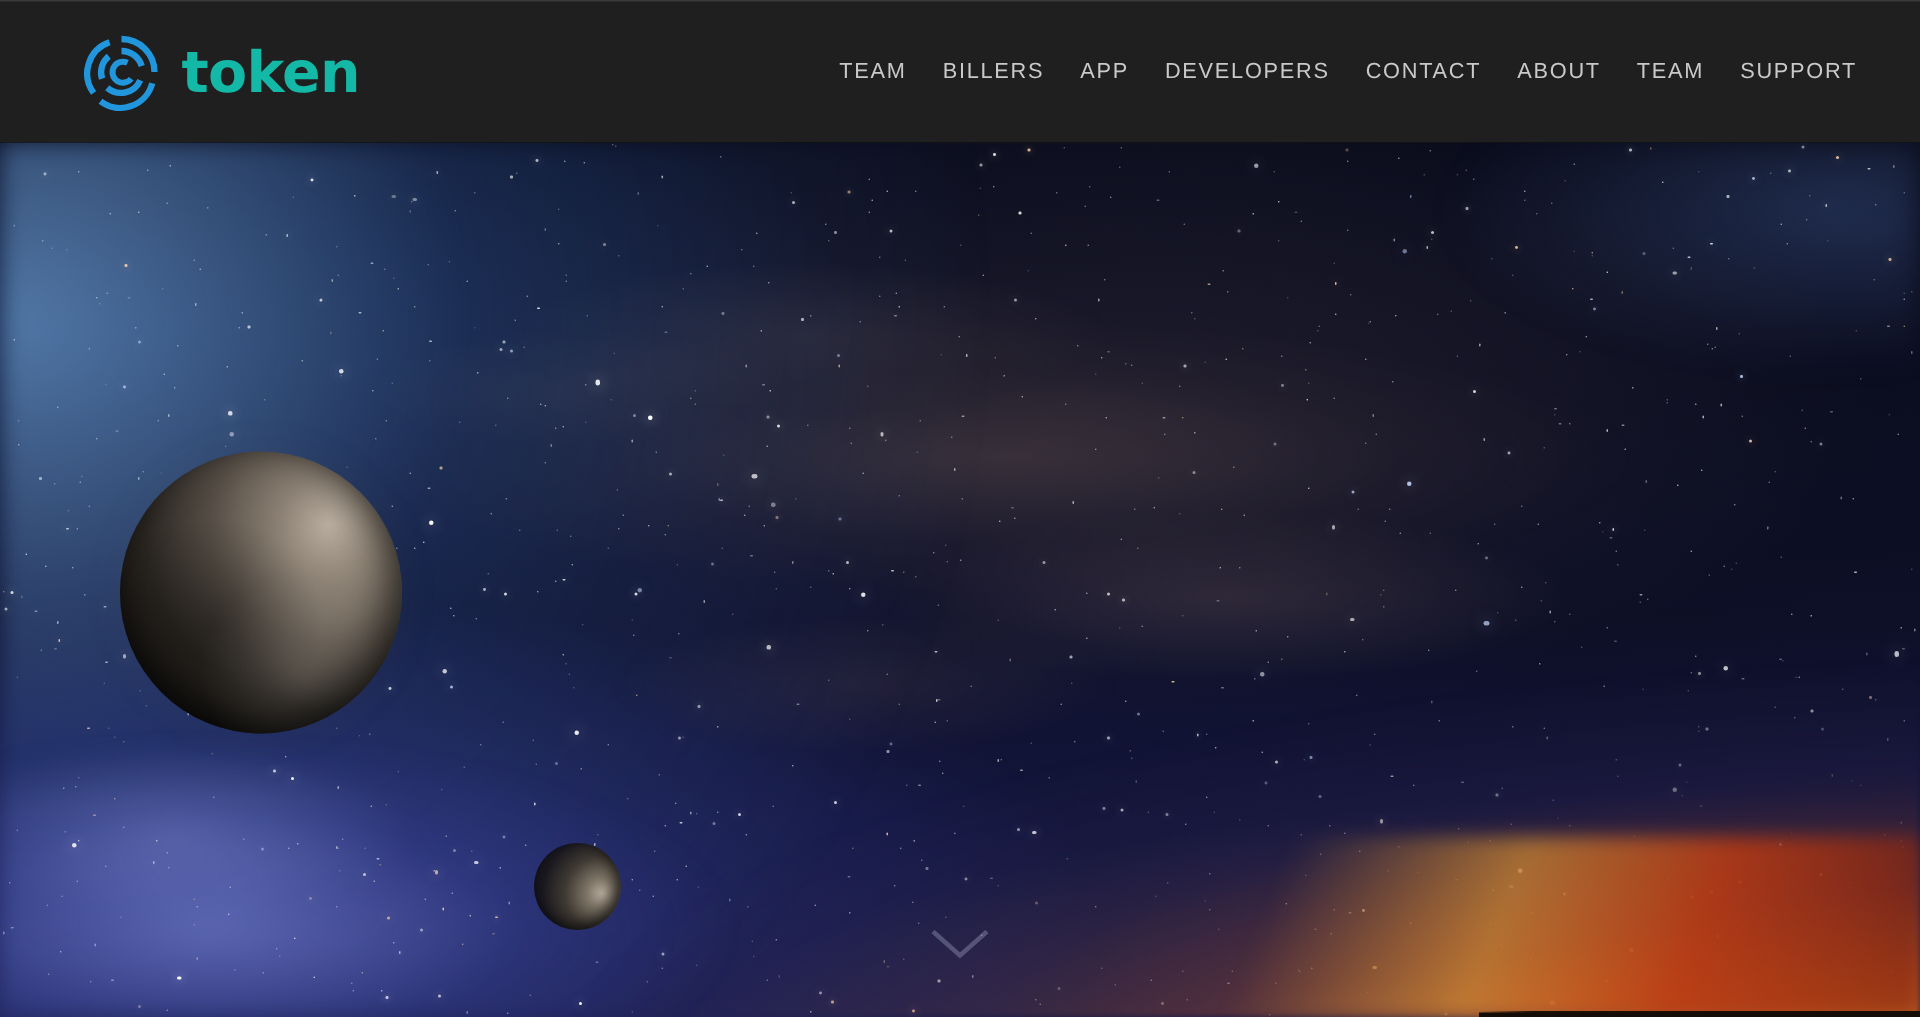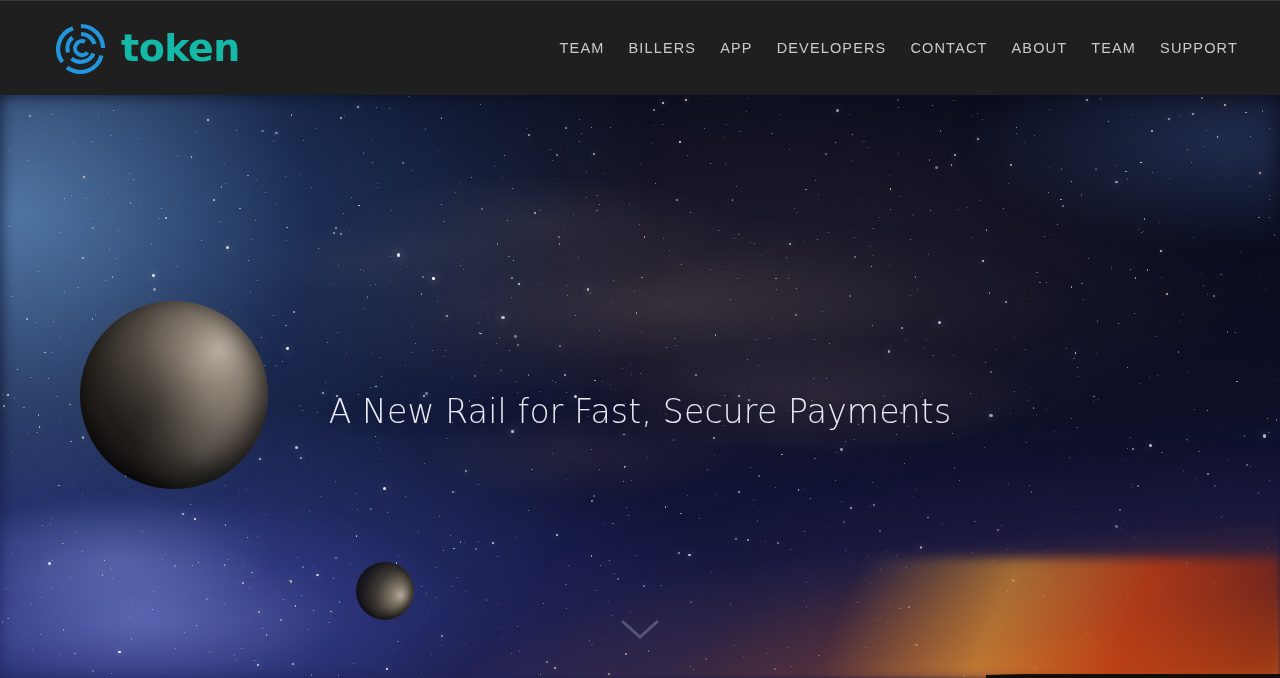--- a/index.html
+++ b/index.html
@@ -1236,7 +1236,6 @@
     <div class="moon-small"></div>
 
     <div class="hero-copy">
-      <p class="hero-subtitle">A New Rail for Fast, Secure Payments</p>
     </div>
 
     <div class="scroll-cue">

